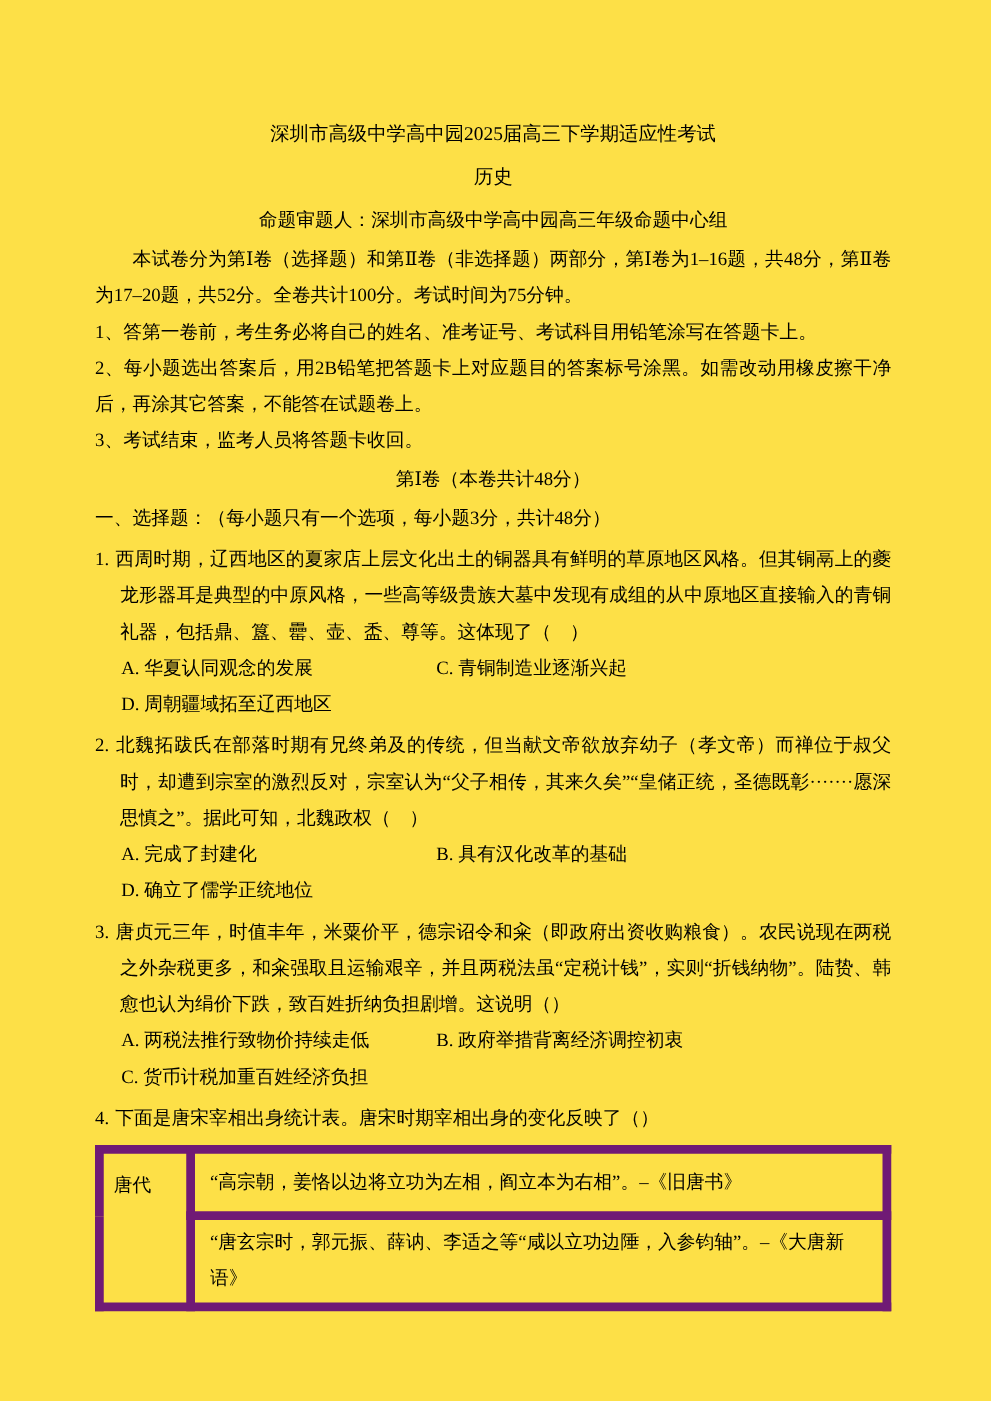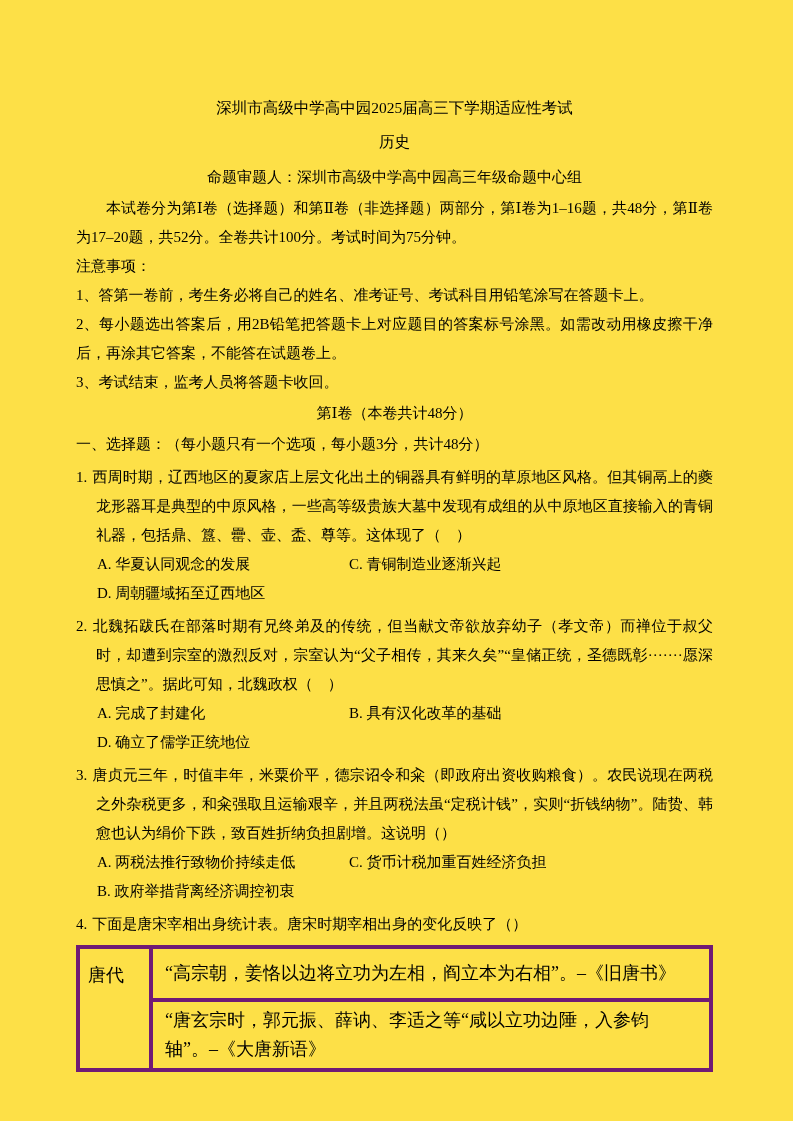--- a/index.html
+++ b/index.html
@@ -71,7 +71,6 @@
 
   <p class="intro">本试卷分为第Ⅰ卷（选择题）和第Ⅱ卷（非选择题）两部分，第Ⅰ卷为1–16题，共48分，第Ⅱ卷为17–20题，共52分。全卷共计100分。考试时间为75分钟。</p>
 
-  <p class="notice-heading">注意事项：</p>
 
   <p class="notice-item">1、答第一卷前，考生务必将自己的姓名、准考证号、考试科目用铅笔涂写在答题卡上。</p>
   <p class="notice-item">2、每小题选出答案后，用2B铅笔把答题卡上对应题目的答案标号涂黑。如需改动用橡皮擦干净后，再涂其它答案，不能答在试题卷上。</p>

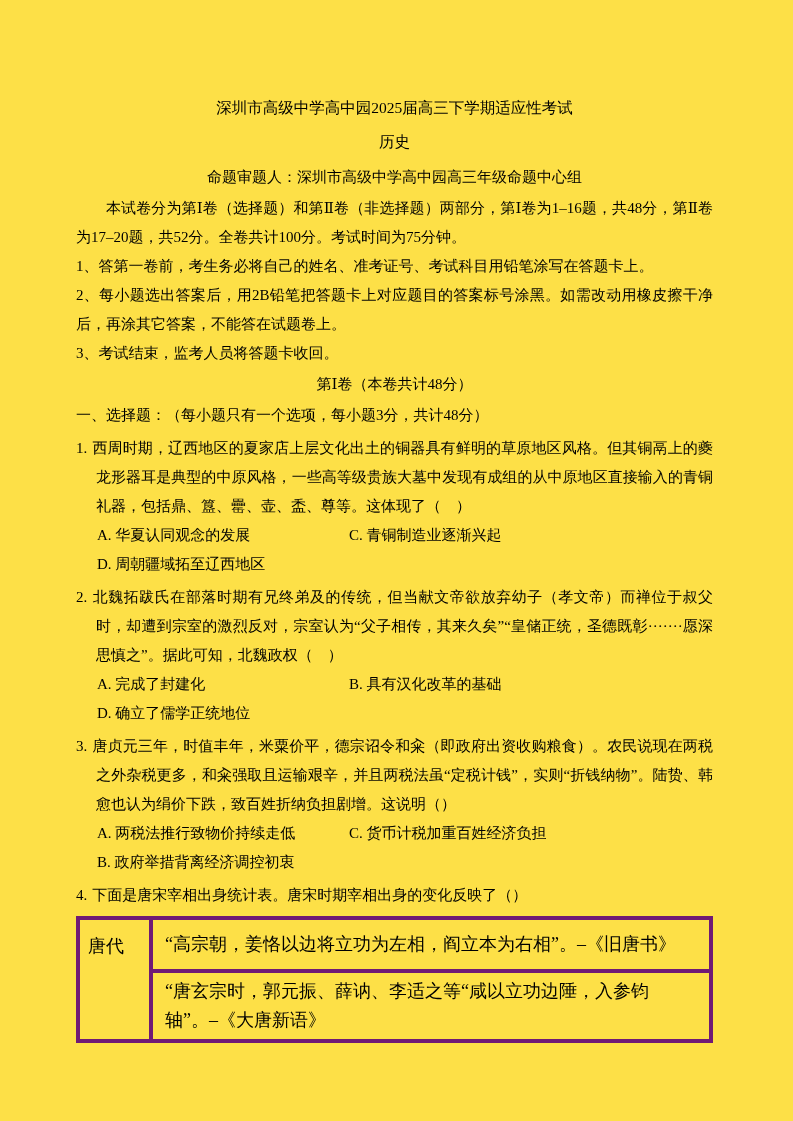--- a/index.html
+++ b/index.html
@@ -102,8 +102,8 @@
     <p class="stem"><span class="qnum">3.</span><span>唐贞元三年，时值丰年，米粟价平，德宗诏令和籴（即政府出资收购粮食）。农民说现在两税之外杂税更多，和籴强取且运输艰辛，并且两税法虽“定税计钱”，实则“折钱纳物”。陆贽、韩愈也认为绢价下跌，致百姓折纳负担剧增。这说明（）</span></p>
     <div class="opts">
       <span class="opt">A. 两税法推行致物价持续走低</span>
+      <span class="opt">B. 政府举措背离经济调控初衷</span>
       <span class="opt">C. 货币计税加重百姓经济负担</span>
-      <span class="opt">B. 政府举措背离经济调控初衷</span>
     </div>
   </div>
 

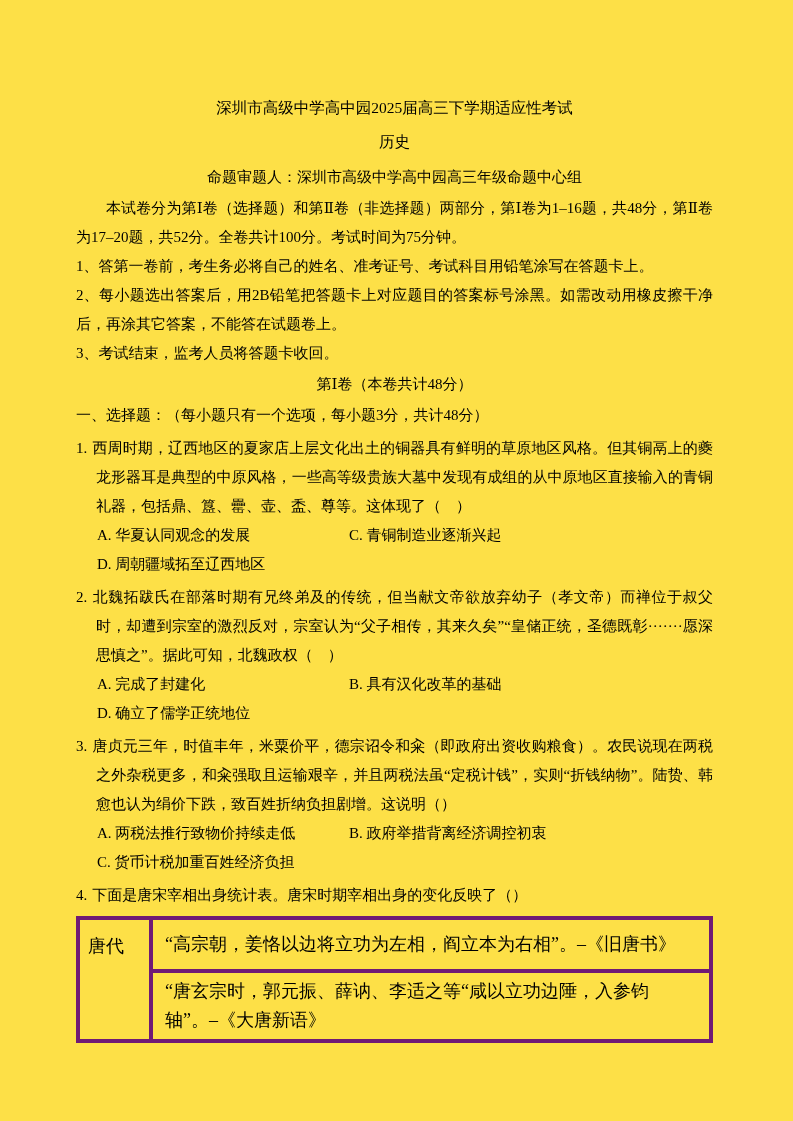--- a/index.html
+++ b/index.html
@@ -43,8 +43,8 @@
     margin-top: 6px;
   }
   .q-table td {
-    border: 4px solid #701a75;
-    font-size: 18px;
+    border: 7px solid #701a75;
+    font-size: 15px;
   }
   .q-table .label-cell {
     width: 73px;

